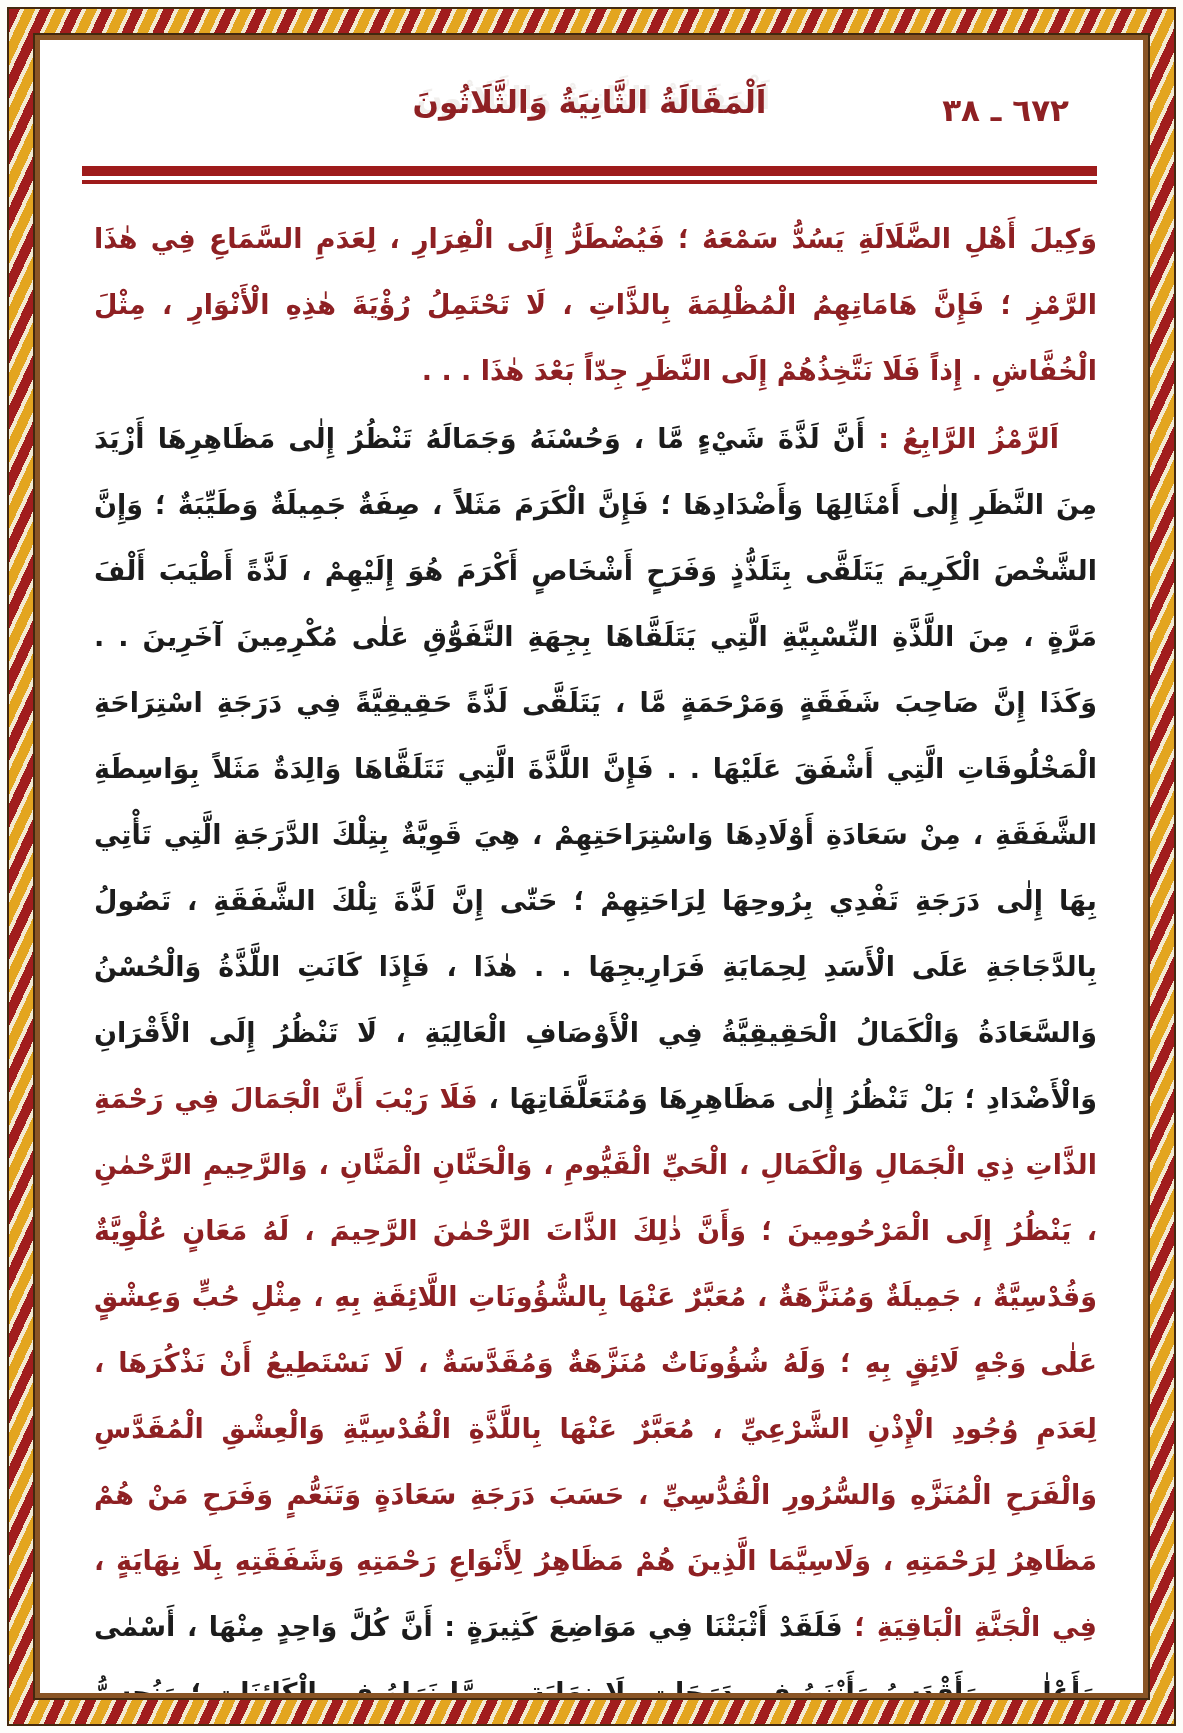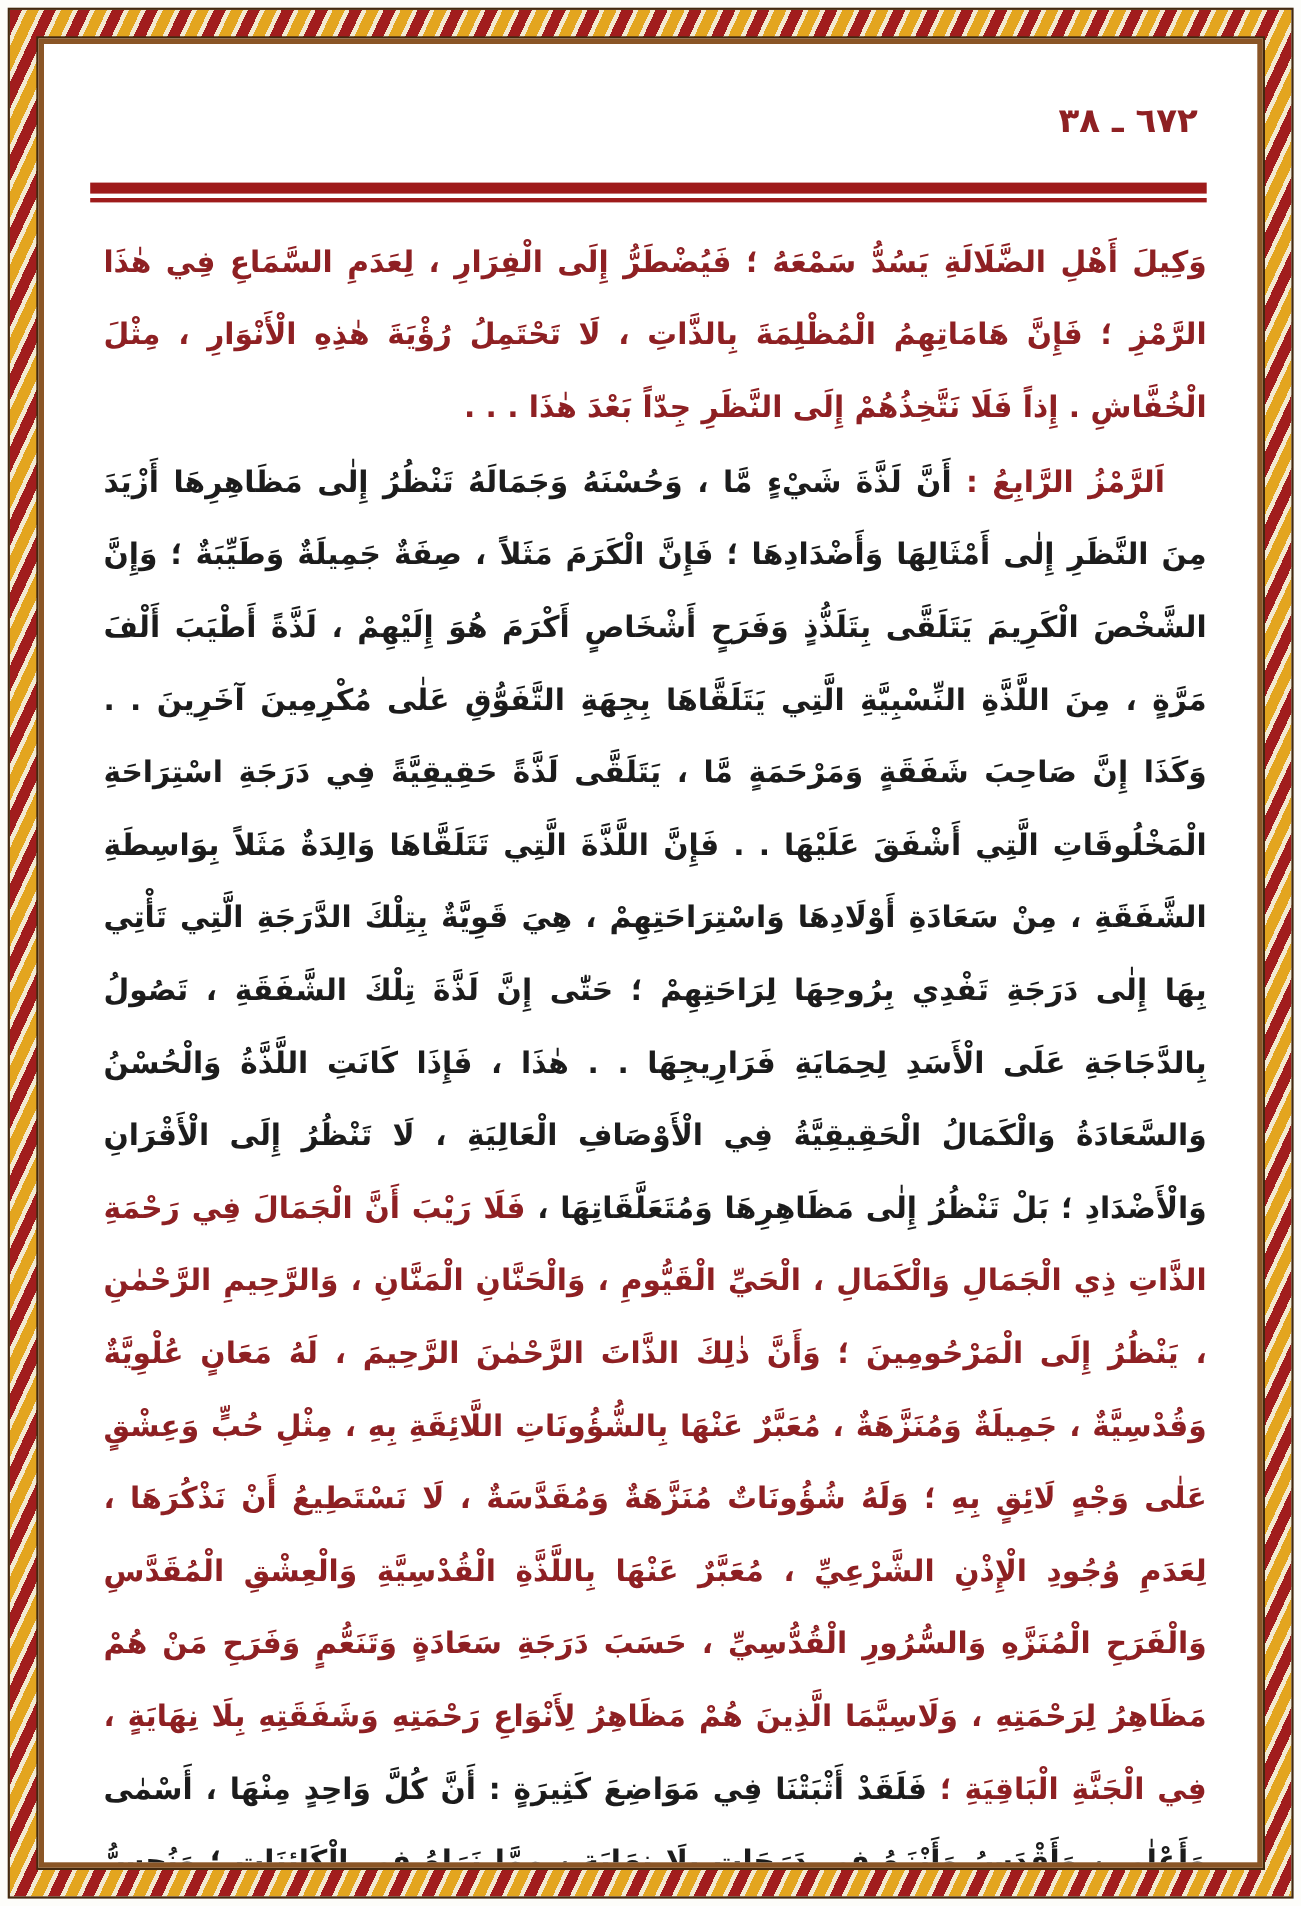--- a/index.html
+++ b/index.html
@@ -105,6 +105,7 @@
 
       <div class="header">
         <div class="page-number">٦٧٢ ـ ٣٨</div>
+        <div class="chapter-title">اَلْمَقَالَةُ الثَّانِيَةُ وَالثَّلَاثُونَ</div>
       </div>
 
       <div class="header-rule">

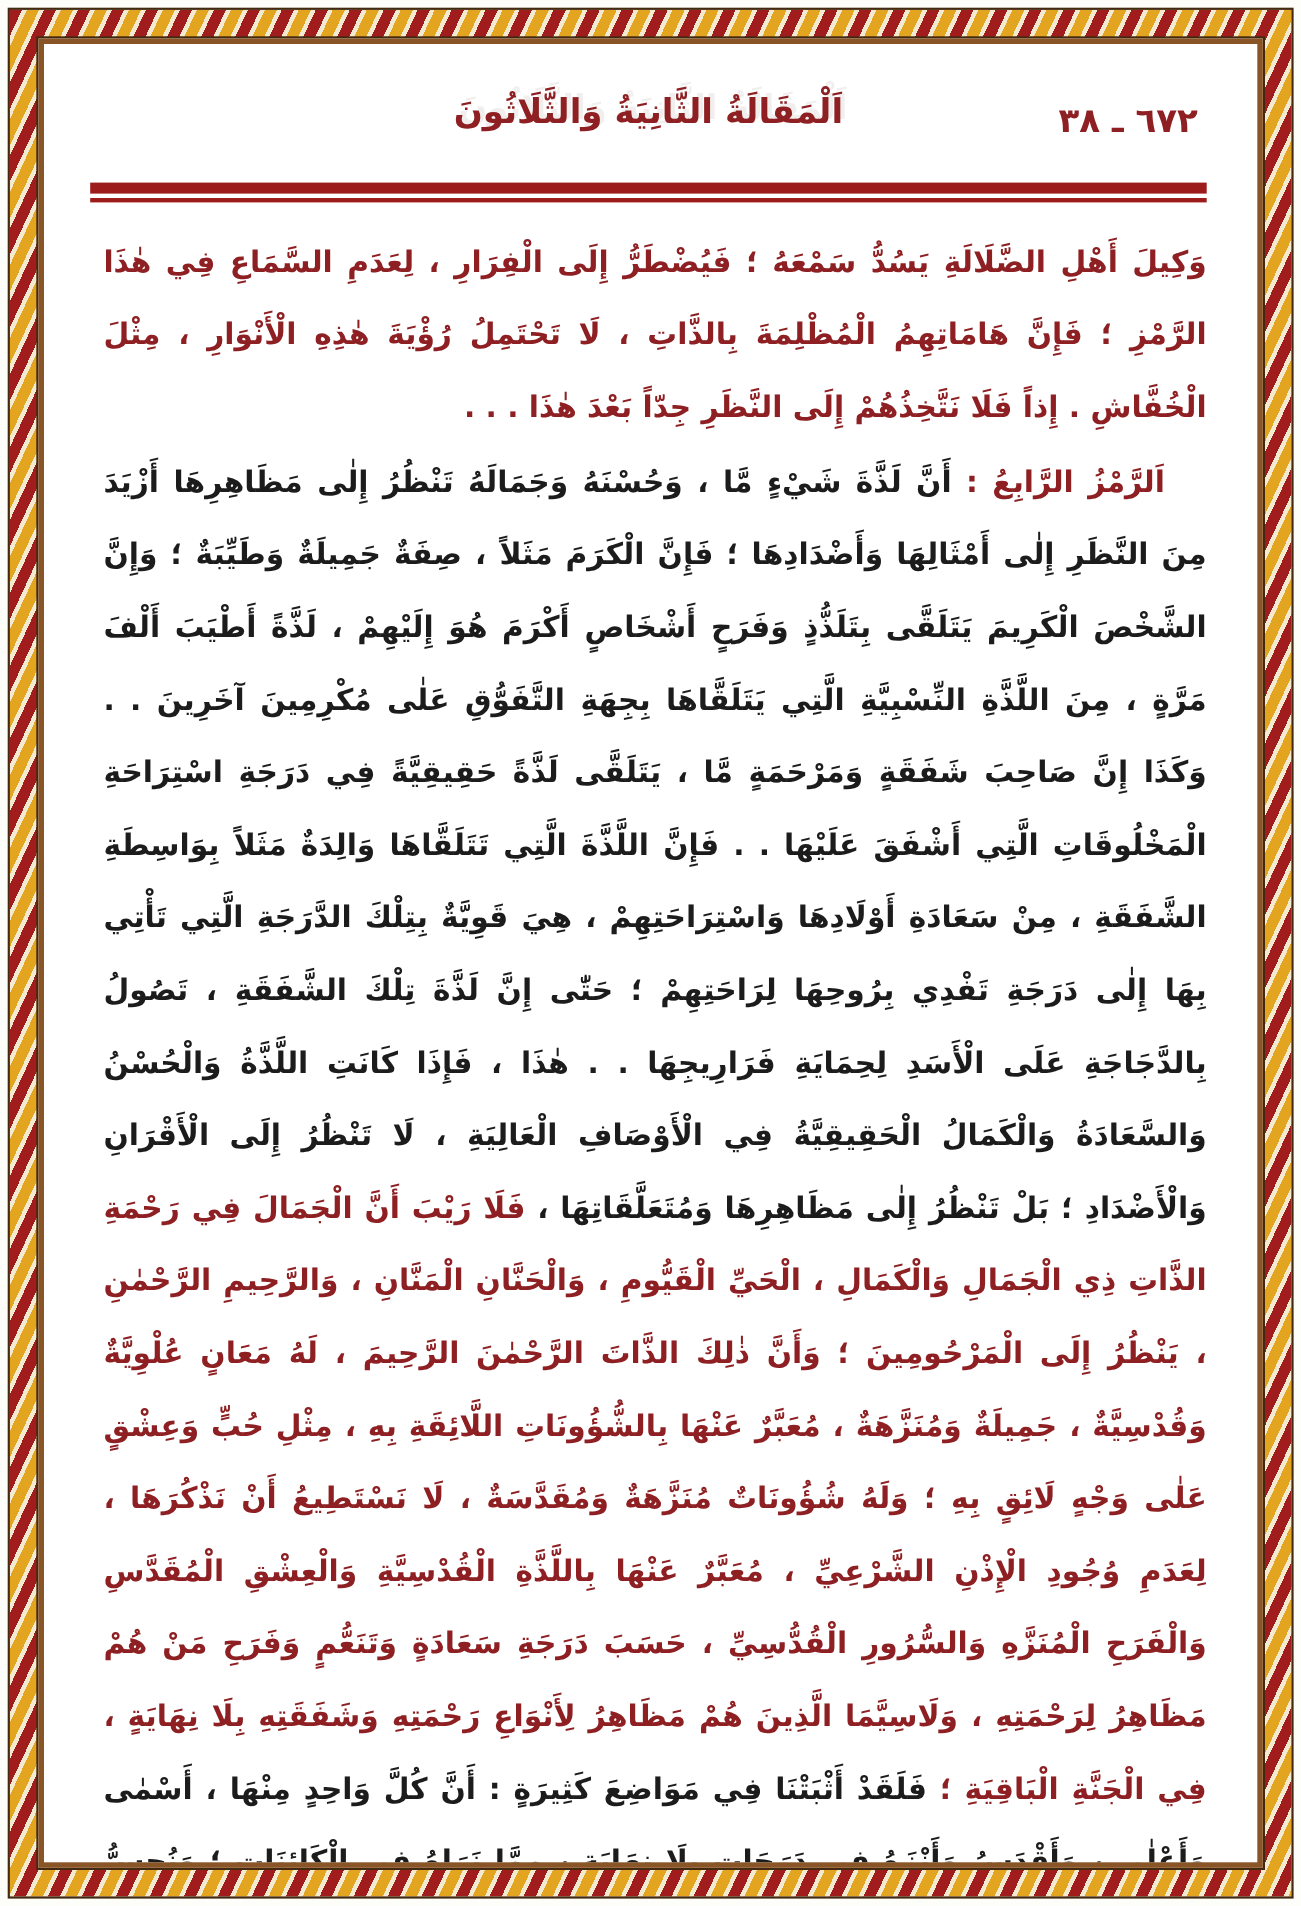--- a/index.html
+++ b/index.html
@@ -57,7 +57,7 @@
   }
   .page-number {
     position: absolute;
-    right: 8px;
+    right: 28px;
     top: 18px;
     font-size: 31px;
     font-weight: bold;

